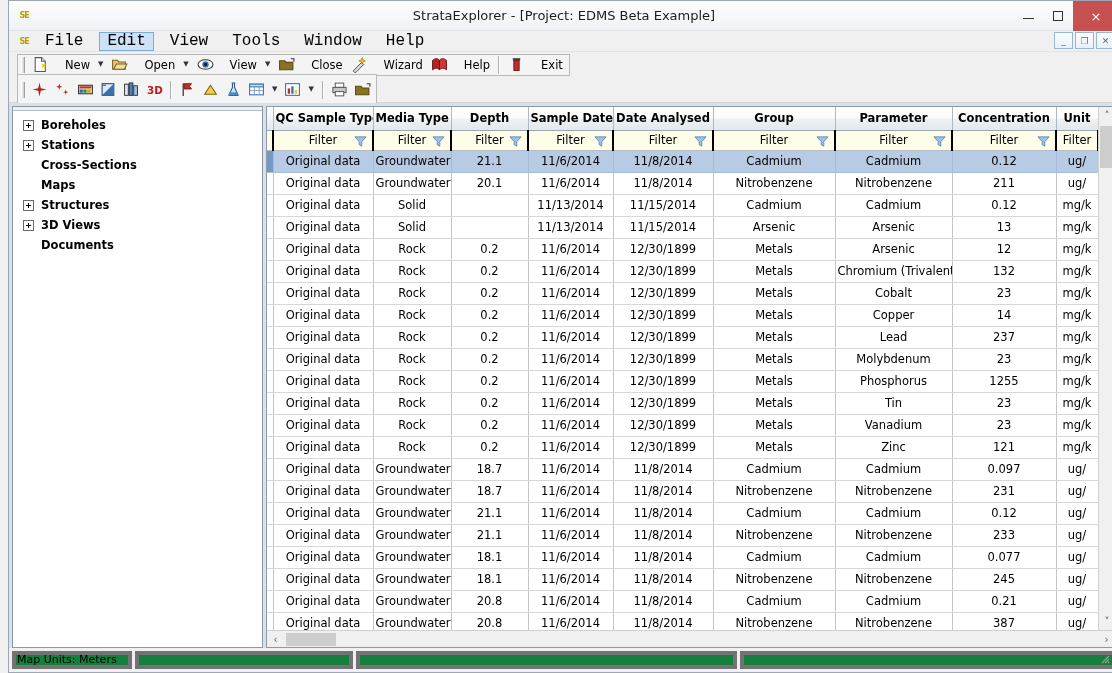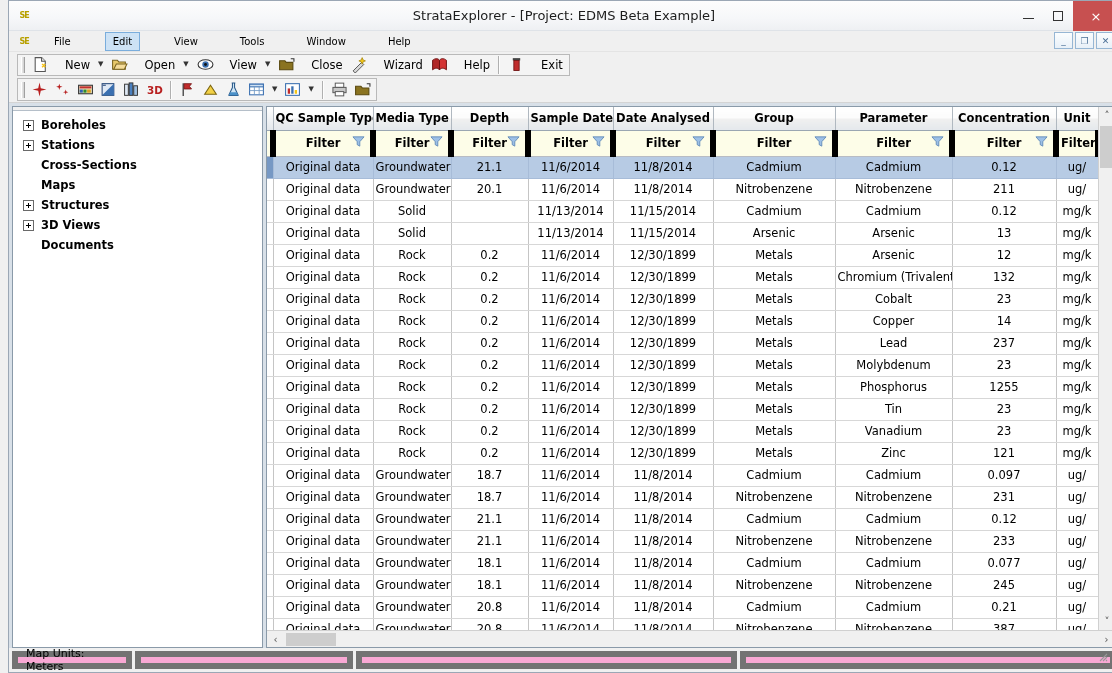--- a/index.html
+++ b/index.html
@@ -71,8 +71,8 @@
     color: #b8a000; letter-spacing: -1px; text-align:center;
   }
   .menu-item {
-    padding: 2px 8px; font-size: 10px; color: #000;
-    margin: 0 13px; cursor: default; line-height: 15px;
+    padding: 2px 8px; font-size: 16px; color: #000;
+    margin: 0 4px; cursor: default; line-height: 15px; font-family: Liberation Mono, monospace;
   }
   .menu-item.active {
     background: #cde2f5; border: 1px solid #7aaddc;

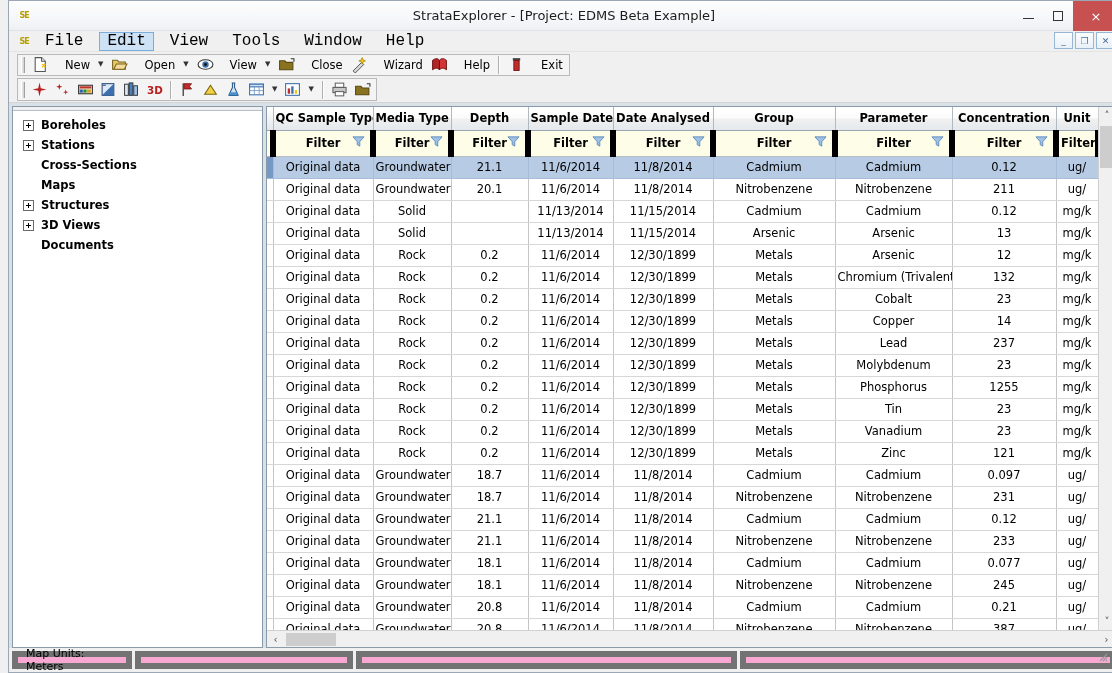--- a/index.html
+++ b/index.html
@@ -106,7 +106,7 @@
     background: #f4f4f4;
     height: 22px; padding: 0 2px;
   }
-  #toolbar-icons .tb-panel { height: 23px; }
+  #toolbar-icons .tb-panel { height: 32px; }
   .grip {
     width: 4px; height: 16px; margin: 0 3px 0 1px;
     border-left: 1px solid #fff; border-right: 1px solid #a0a0a0;

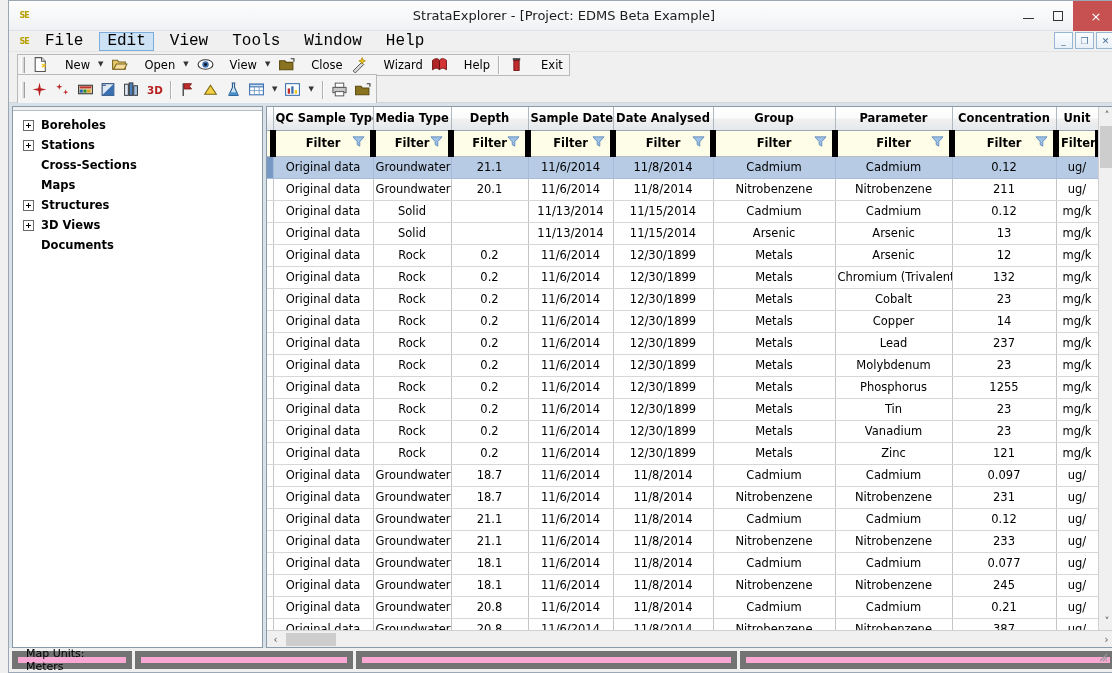--- a/index.html
+++ b/index.html
@@ -211,9 +211,9 @@
   thead th.filter-head {
     background: #fdfde8;
     border-bottom: 1px solid #b8bcc4;
-    border-right: 6px solid #000000;
-    font-weight: bold; color: #000;
-    height: 26px;
+    border-right: 2px solid #000000;
+    font-weight: normal; color: #000;
+    height: 20px;
     position: relative;
   }
   .funnel {

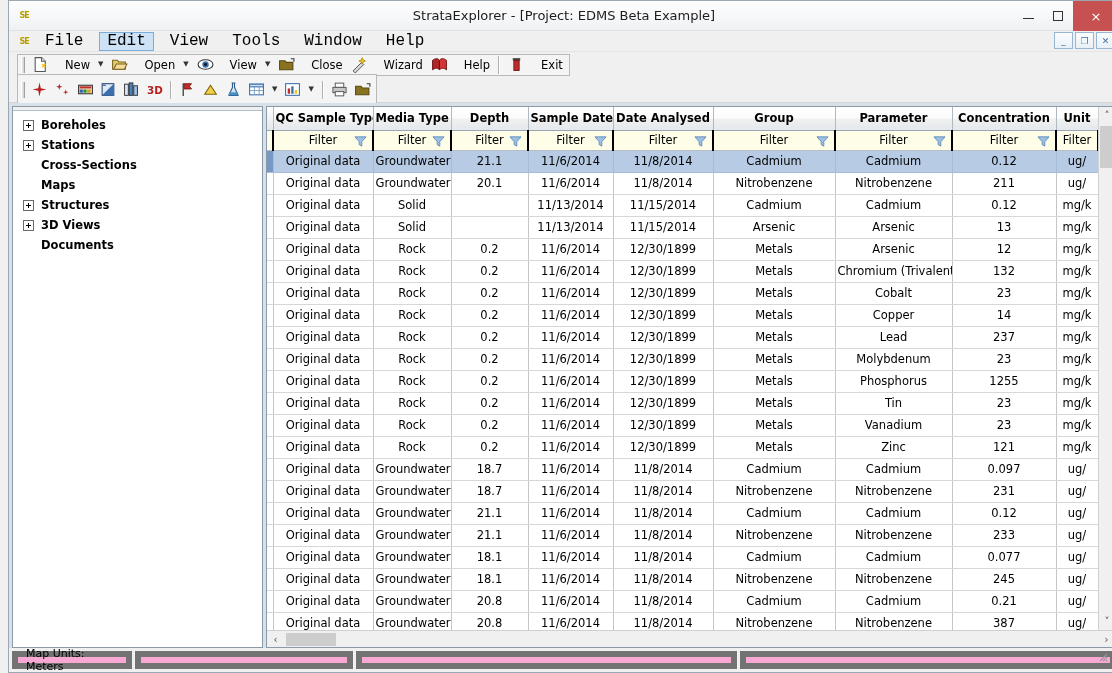--- a/index.html
+++ b/index.html
@@ -276,10 +276,10 @@
     flex: none; position: relative;
   }
   .status-panel {
-    height: 18px; background: #f9a8d4;
-    border: 6px solid #737373;
+    height: 18px; background: #15803d;
+    border: 4px solid #737373;
     display: flex; align-items: center;
-    padding: 0 8px; font-size: 11px; color: #000;
+    padding: 0 1px; font-size: 11px; color: #000;
   }
   #sp-1 { width: 120px; }
   #sp-2 { width: 218px; }

